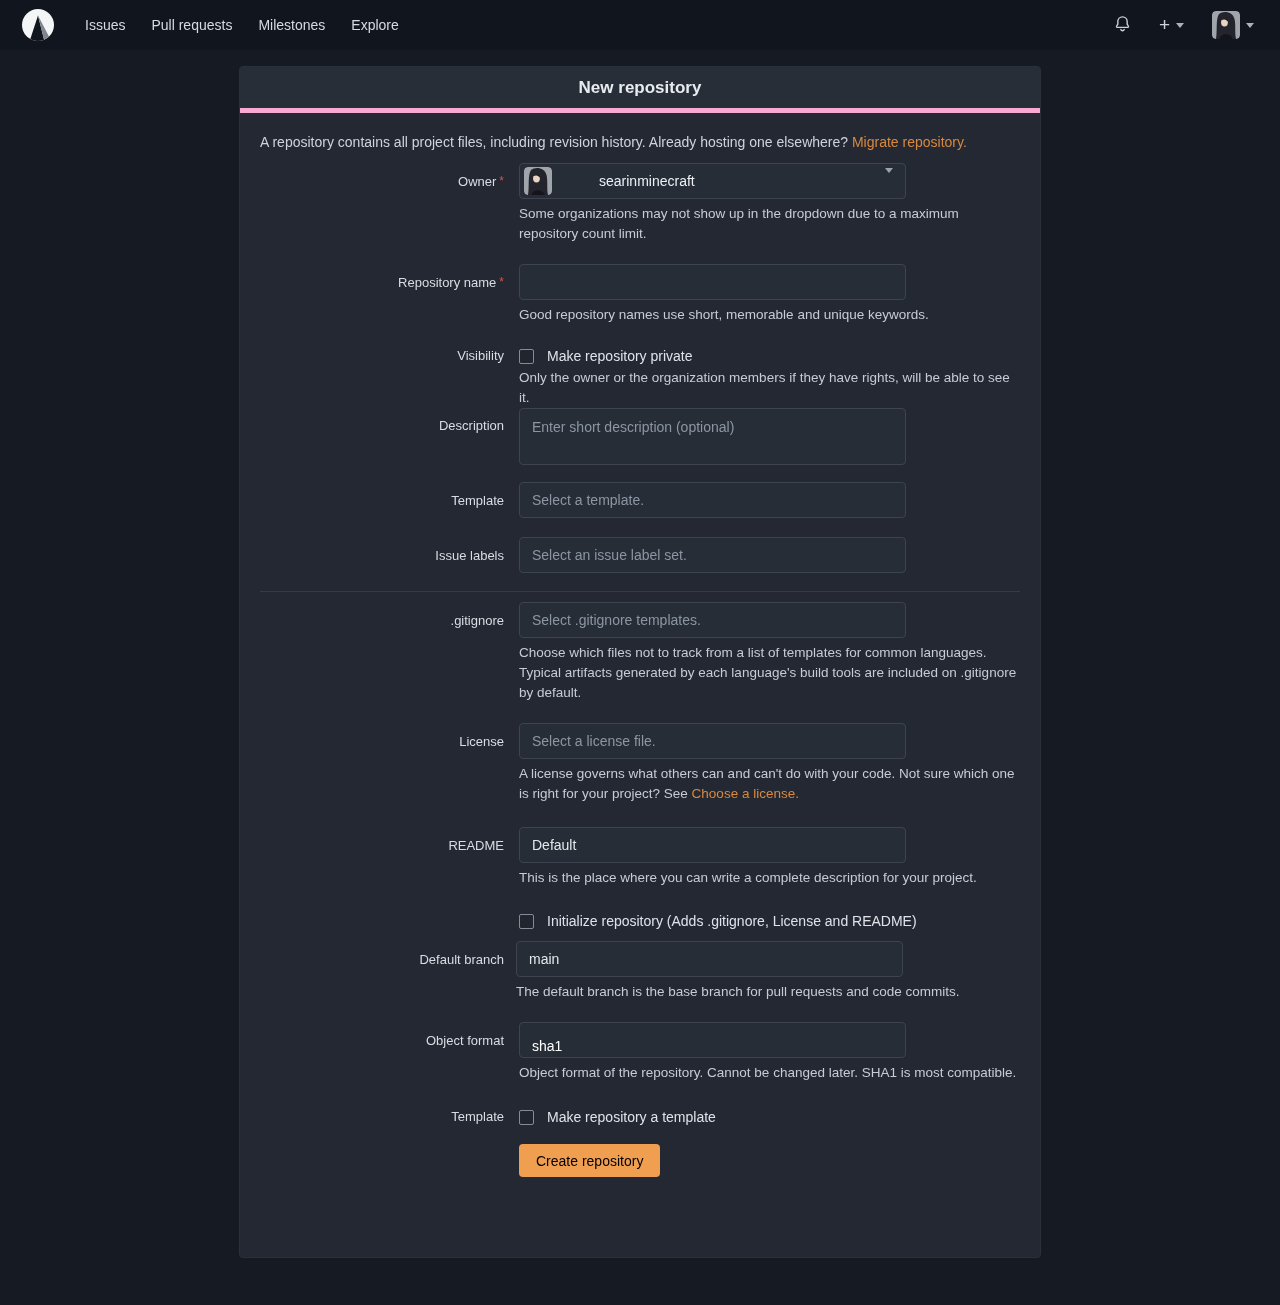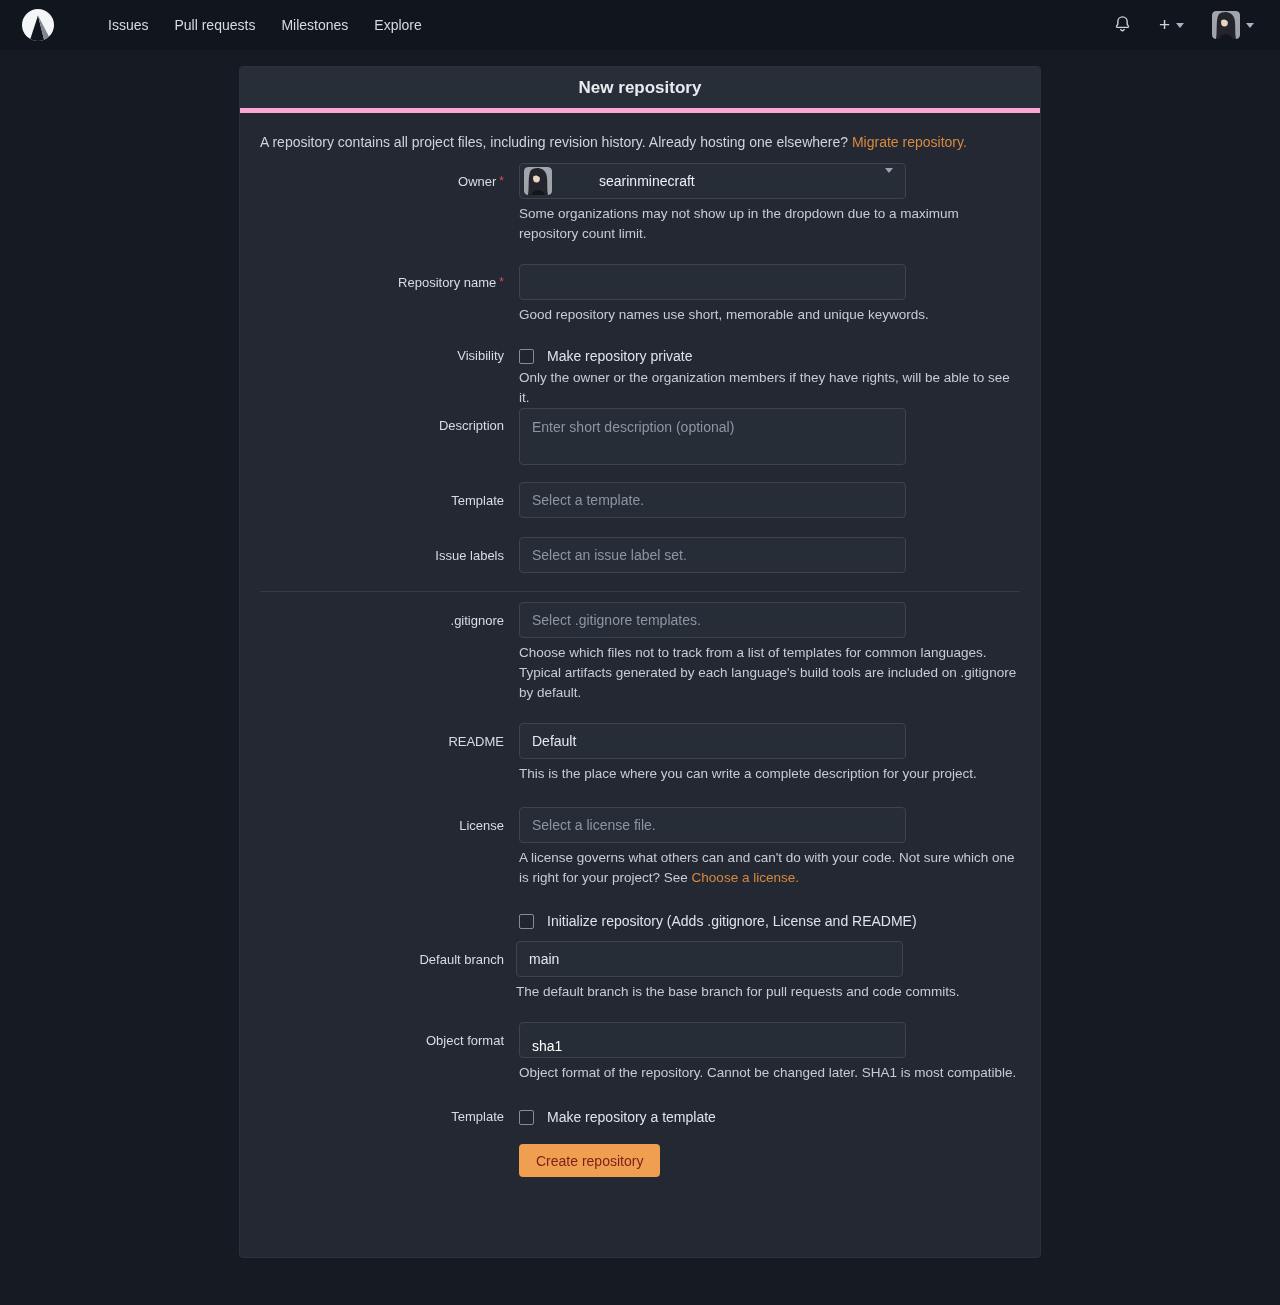--- a/index.html
+++ b/index.html
@@ -18,7 +18,6 @@
     display: flex;
     align-items: center;
     padding: 0 16px 0 20px;
-    gap: 23px;
   }
   .logo-link { display: flex; align-items: center; margin-right: 16px; cursor: pointer; }
   .logo-link svg { display: block; }

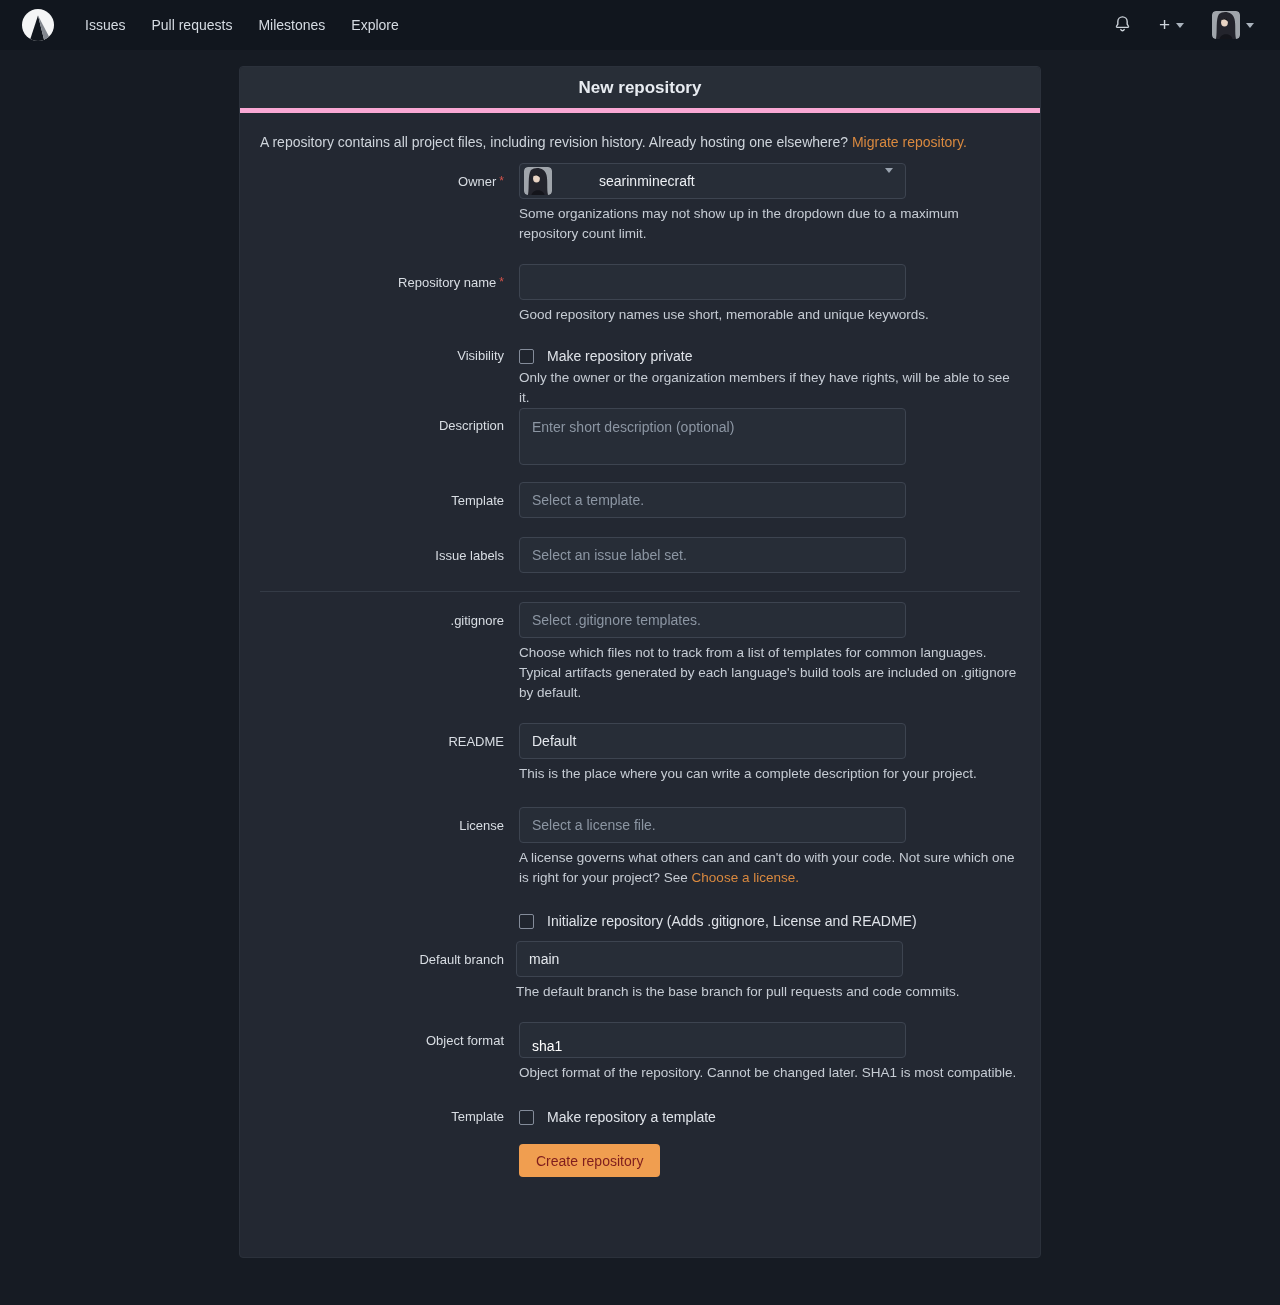--- a/index.html
+++ b/index.html
@@ -322,16 +322,6 @@
       </div>
     </div>
 
-    <div class="row mb-readme">
-      <div class="row-label">README</div>
-      <div class="field-col">
-        <div class="control">
-          <span class="value">Default</span>
-        </div>
-        <div class="help">This is the place where you can write a complete description for your project.</div>
-      </div>
-    </div>
-
     <div class="row mb-lic">
       <div class="row-label">License</div>
       <div class="field-col">
@@ -345,6 +335,16 @@
       </div>
     </div>
 
+    <div class="row mb-readme">
+      <div class="row-label">README</div>
+      <div class="field-col">
+        <div class="control">
+          <span class="value">Default</span>
+        </div>
+        <div class="help">This is the place where you can write a complete description for your project.</div>
+      </div>
+    </div>
+
     <div class="row mb-init">
       <div class="row-label"></div>
       <div class="field-col">

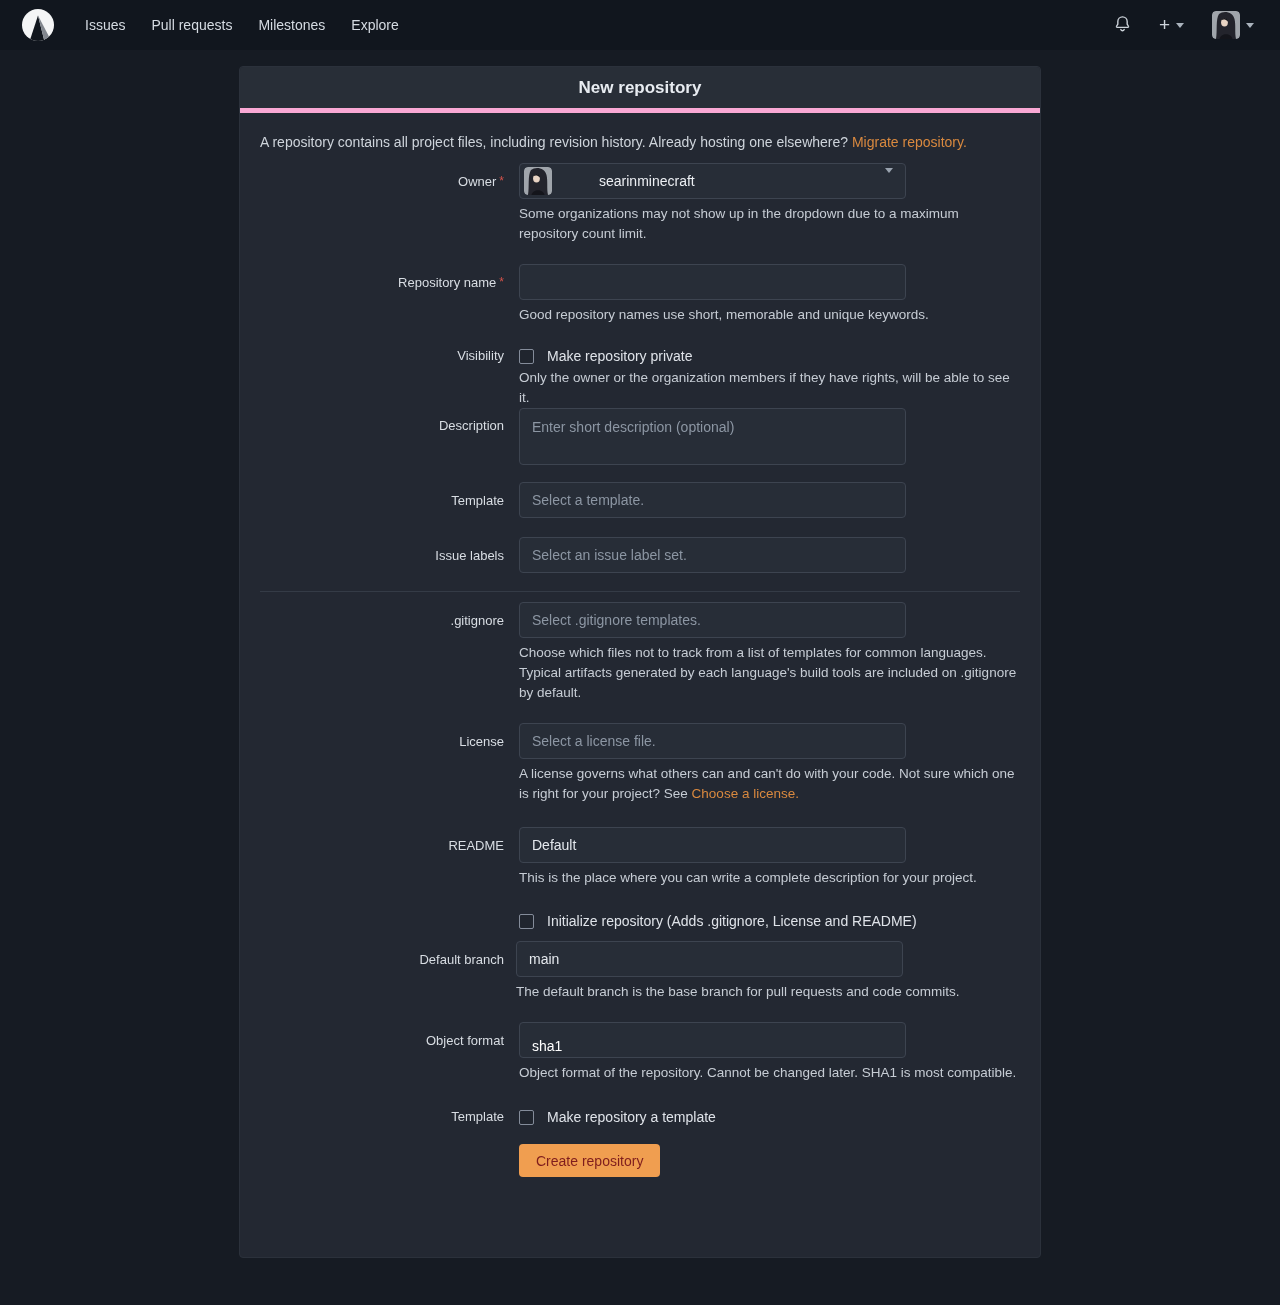--- a/index.html
+++ b/index.html
@@ -153,7 +153,7 @@
     height: 33px;
     padding: 0 17px;
     background: #f09e50;
-    color: #7f1d1d;
+    color: #000000;
     border: none;
     border-radius: 4px;
     font-size: 14px;

